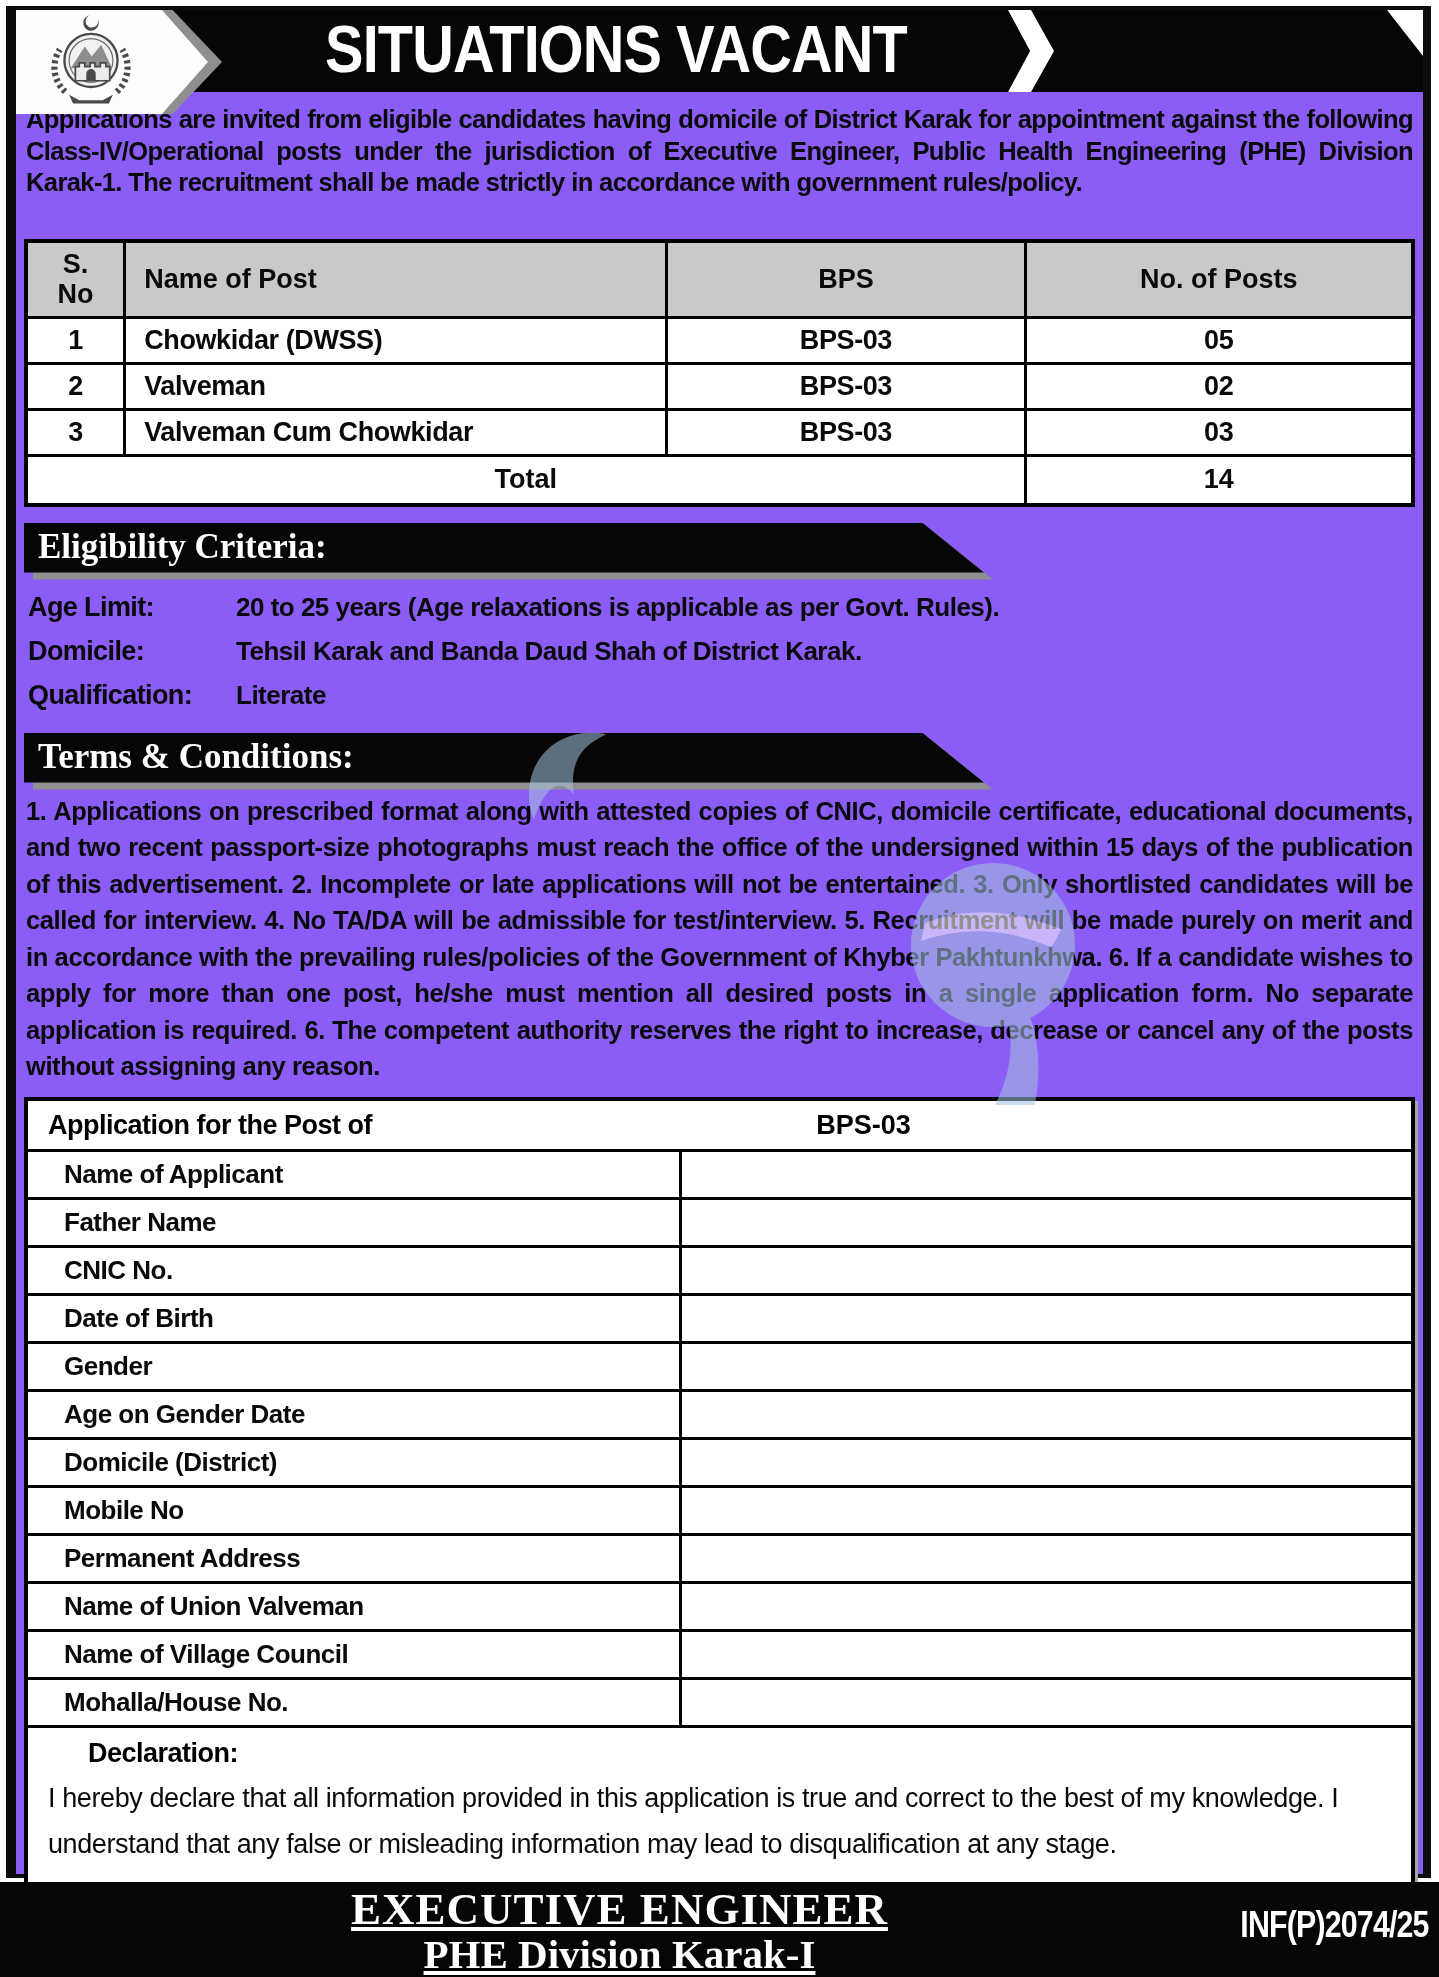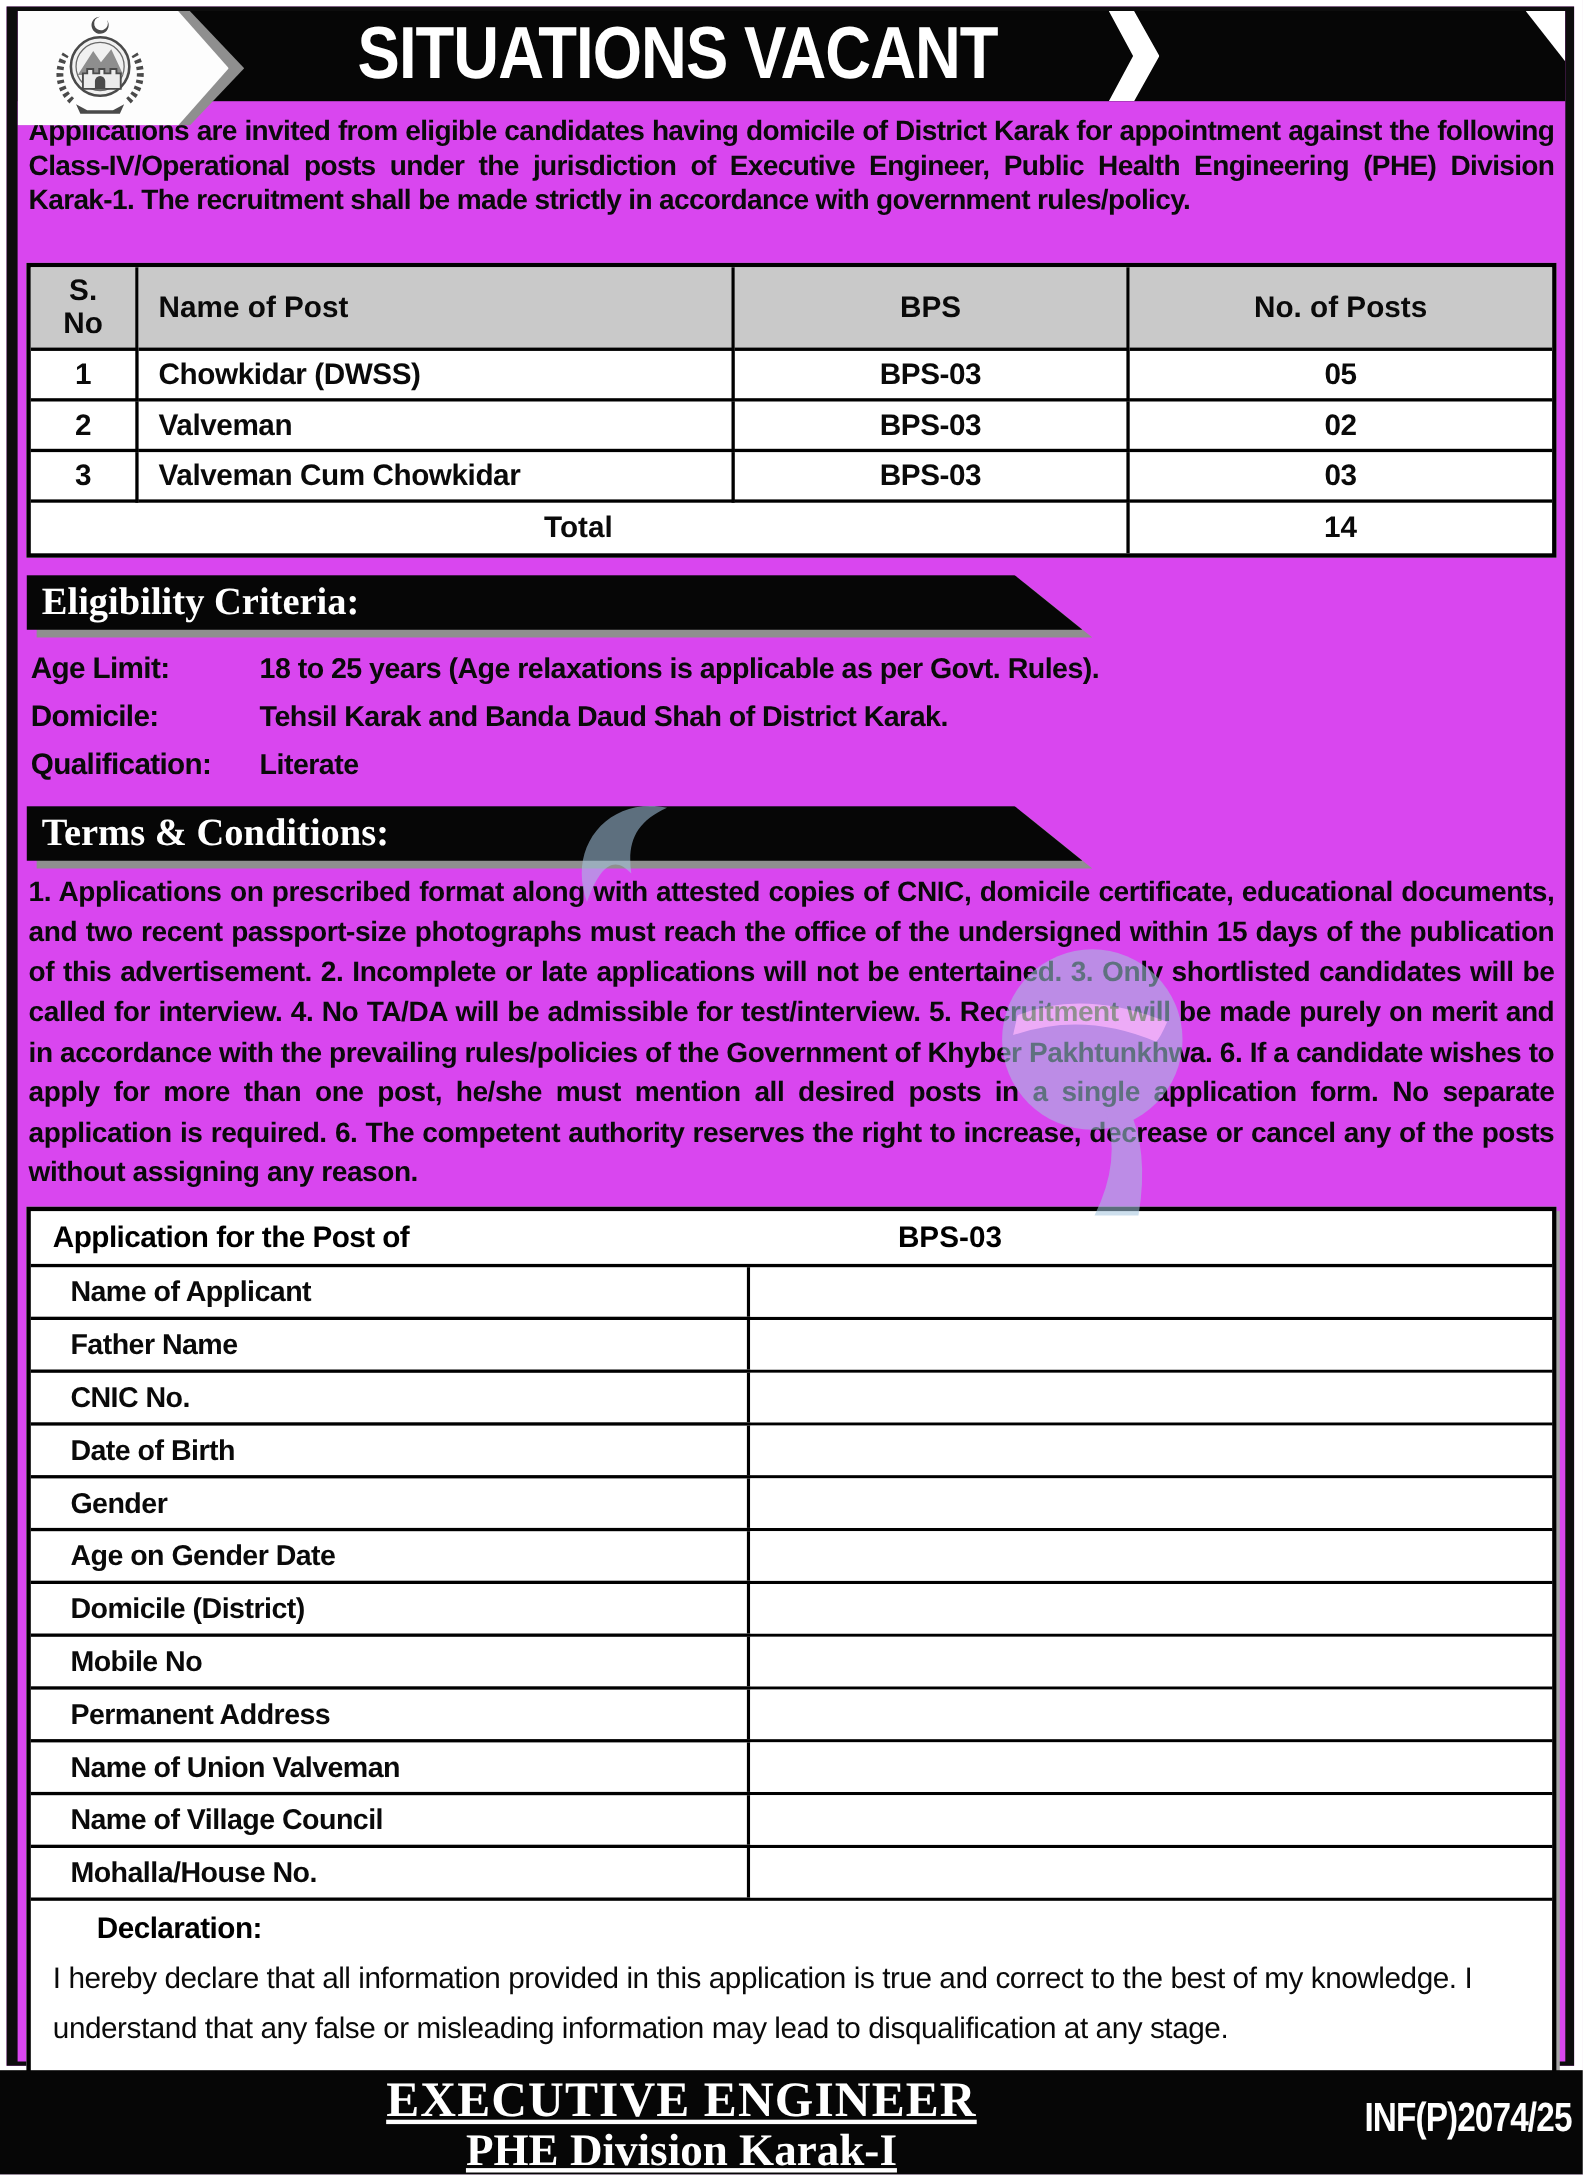--- a/index.html
+++ b/index.html
@@ -5,7 +5,7 @@
   html,body{margin:0;padding:0;}
   body{width:1439px;height:1977px;background:#e9e9e9;font-family:"Liberation Sans",sans-serif;}
   .page{position:relative;width:1439px;height:1977px;background:#ffffff;overflow:hidden;}
-  .frame{position:absolute;left:6px;top:6px;width:1425px;height:1872px;background:#d946ef;
+  .frame{position:absolute;left:6px;top:6px;width:1425px;height:1872px;background:#8b5cf6;
          border:4px solid #0d0d0d;border-left-width:10px;border-right-width:8px;box-sizing:border-box;}
 
   

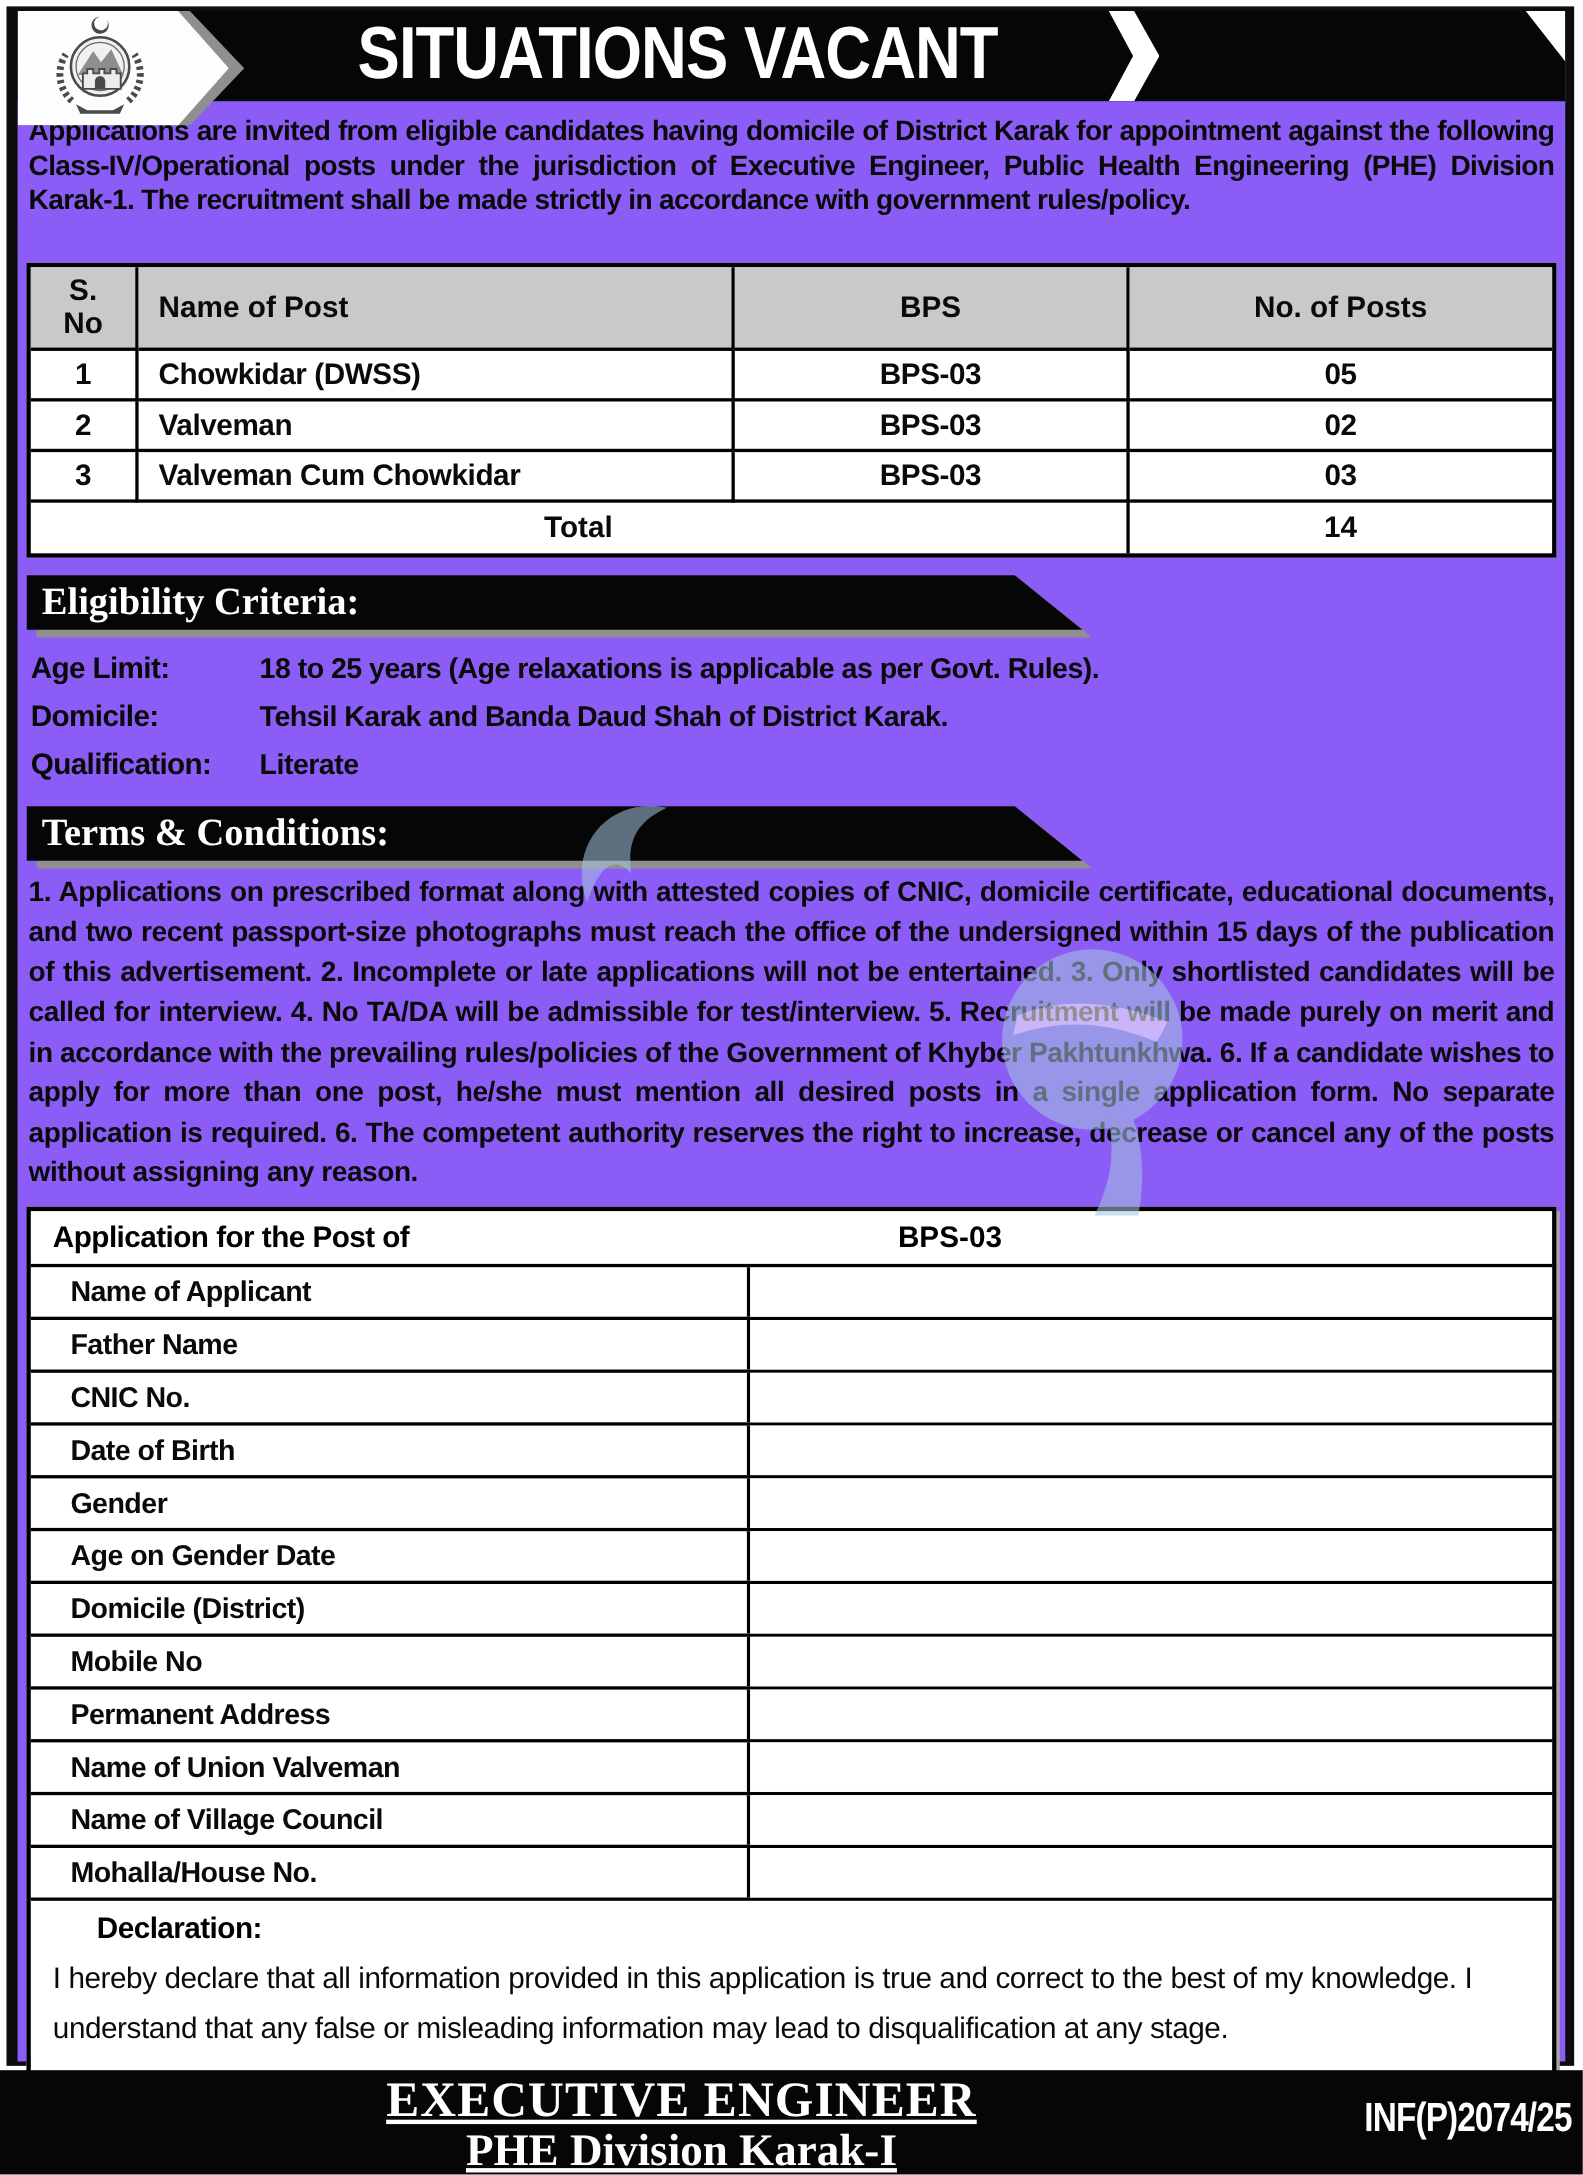--- a/index.html
+++ b/index.html
@@ -148,7 +148,7 @@
       <div class="elig">
           <div class="erow">
             <div class="elabel">Age Limit:</div>
-            <div class="evalue">18 to 25 years (Age relaxations is applicable as per Govt. Rules).</div>
+            <div class="evalue">20 to 25 years (Age relaxations is applicable as per Govt. Rules).</div>
           </div>
           <div class="erow">
             <div class="elabel">Domicile:</div>

